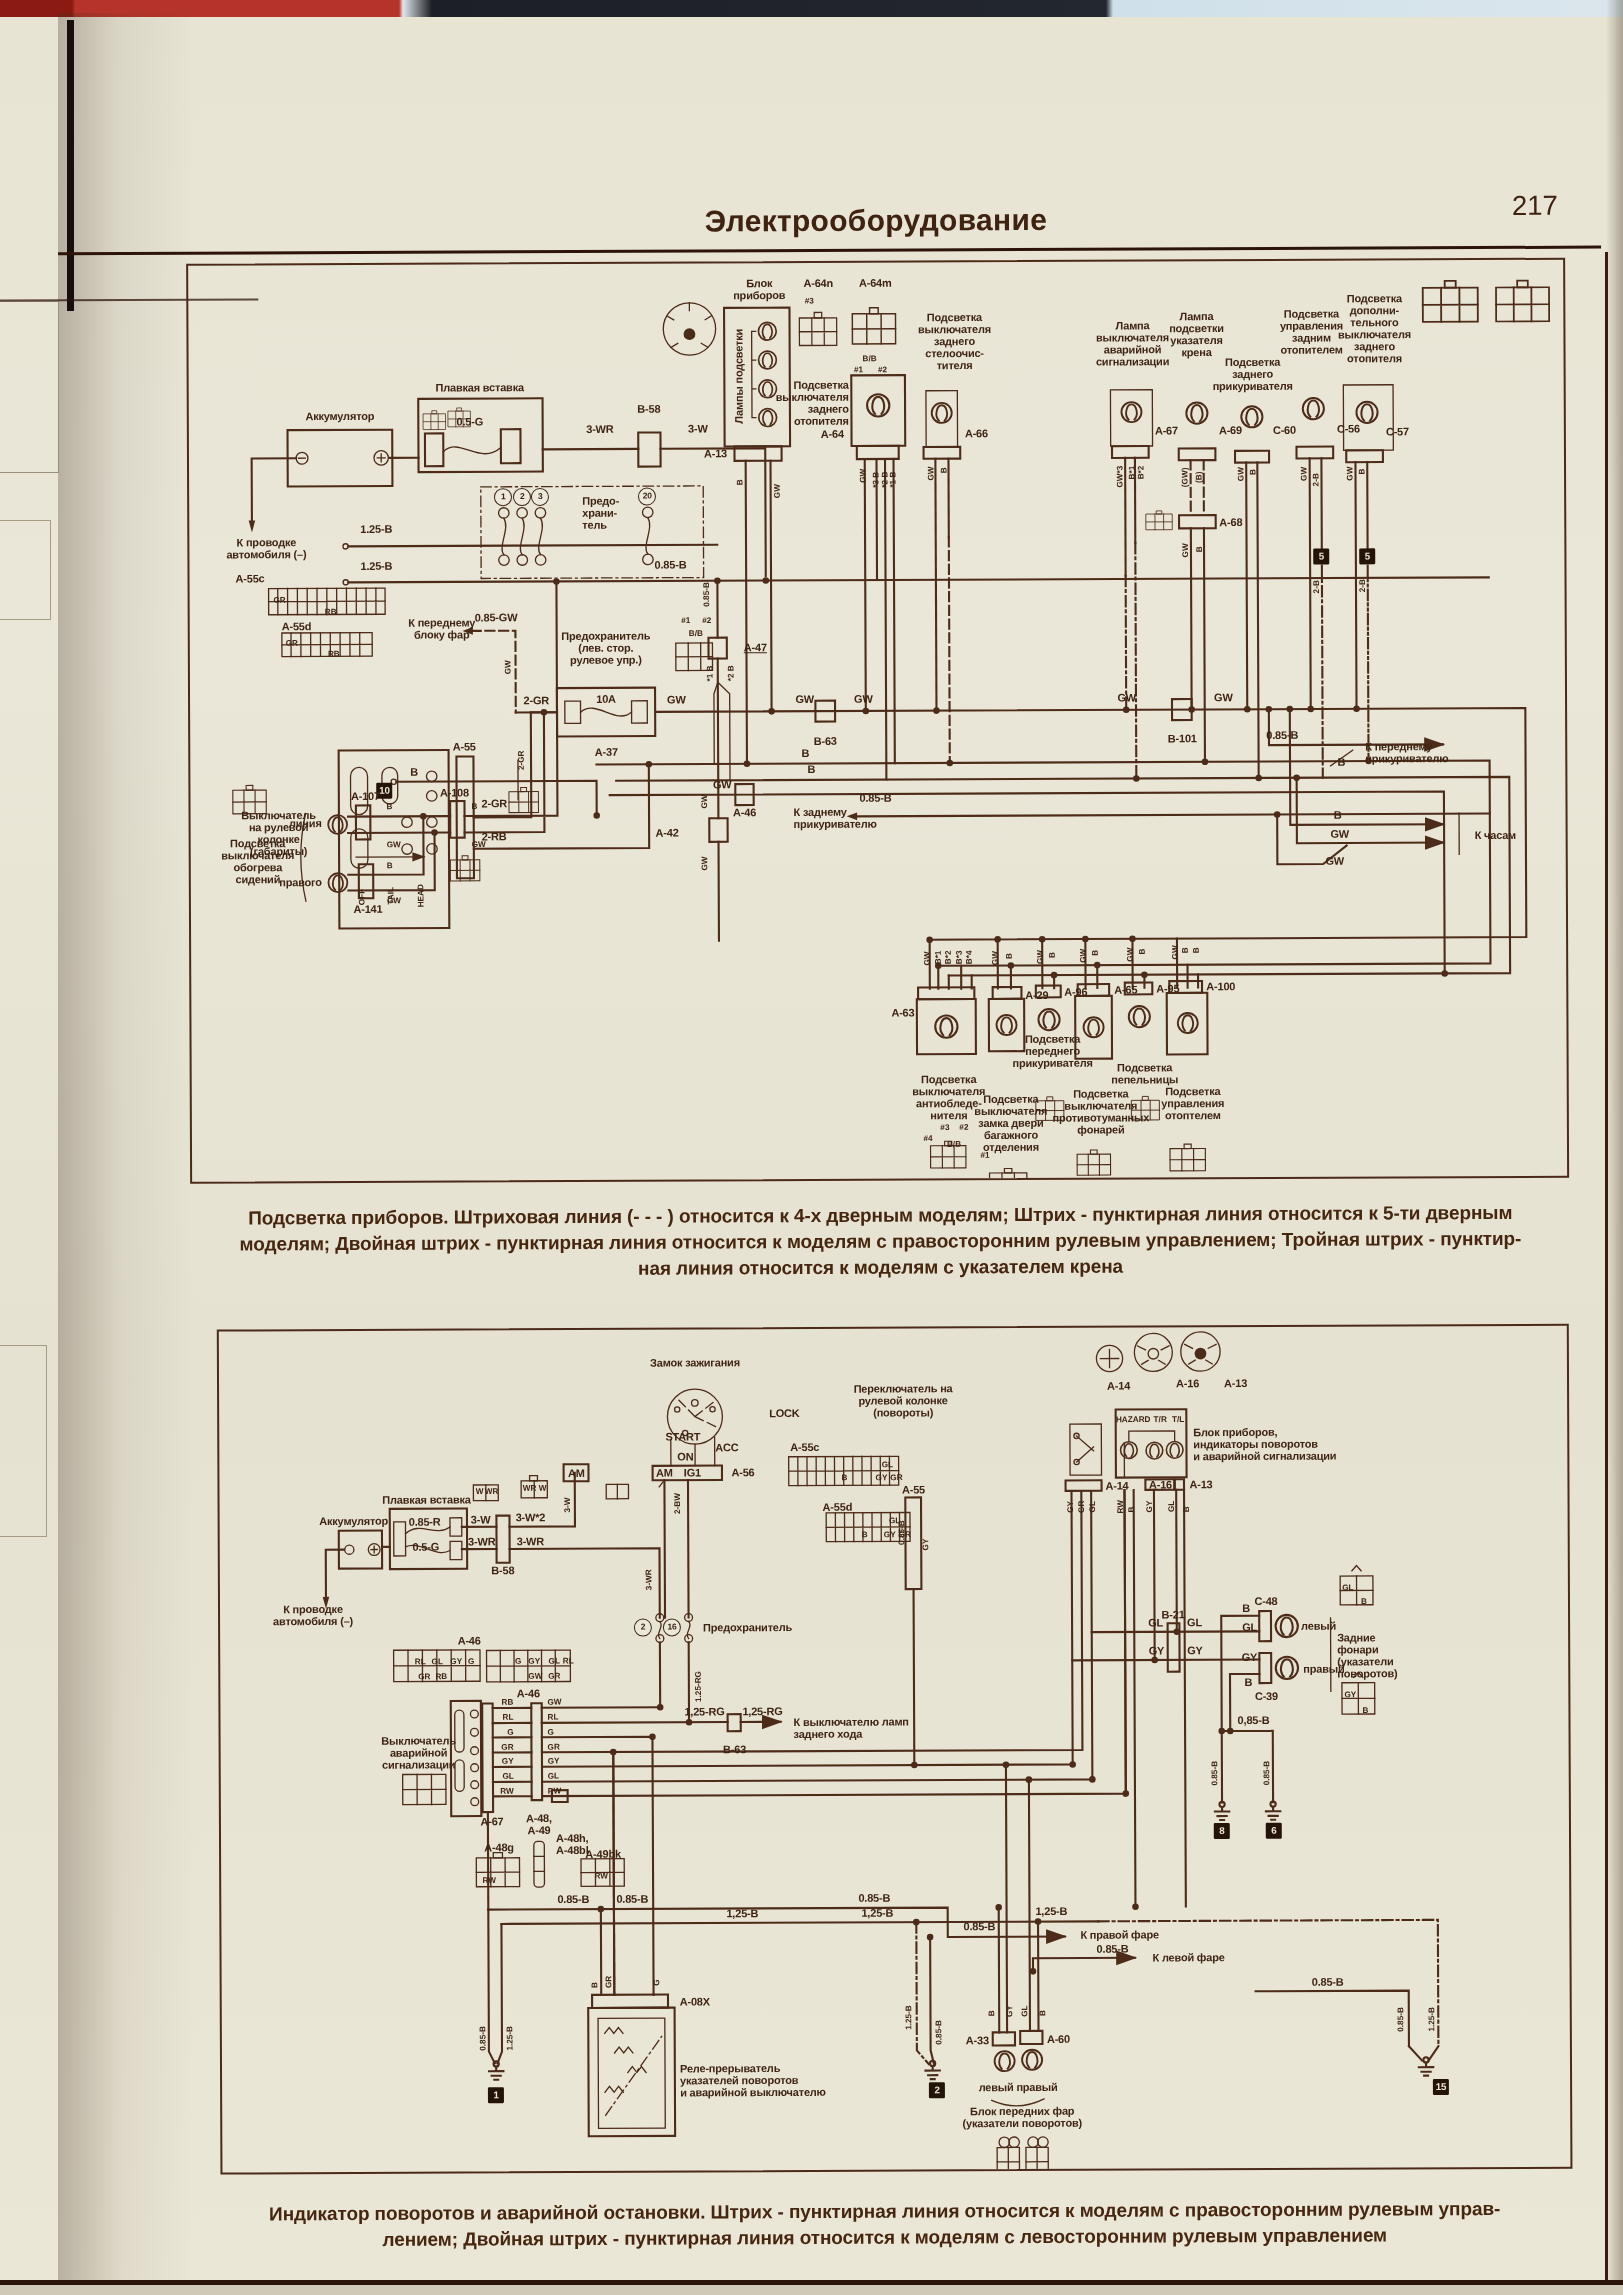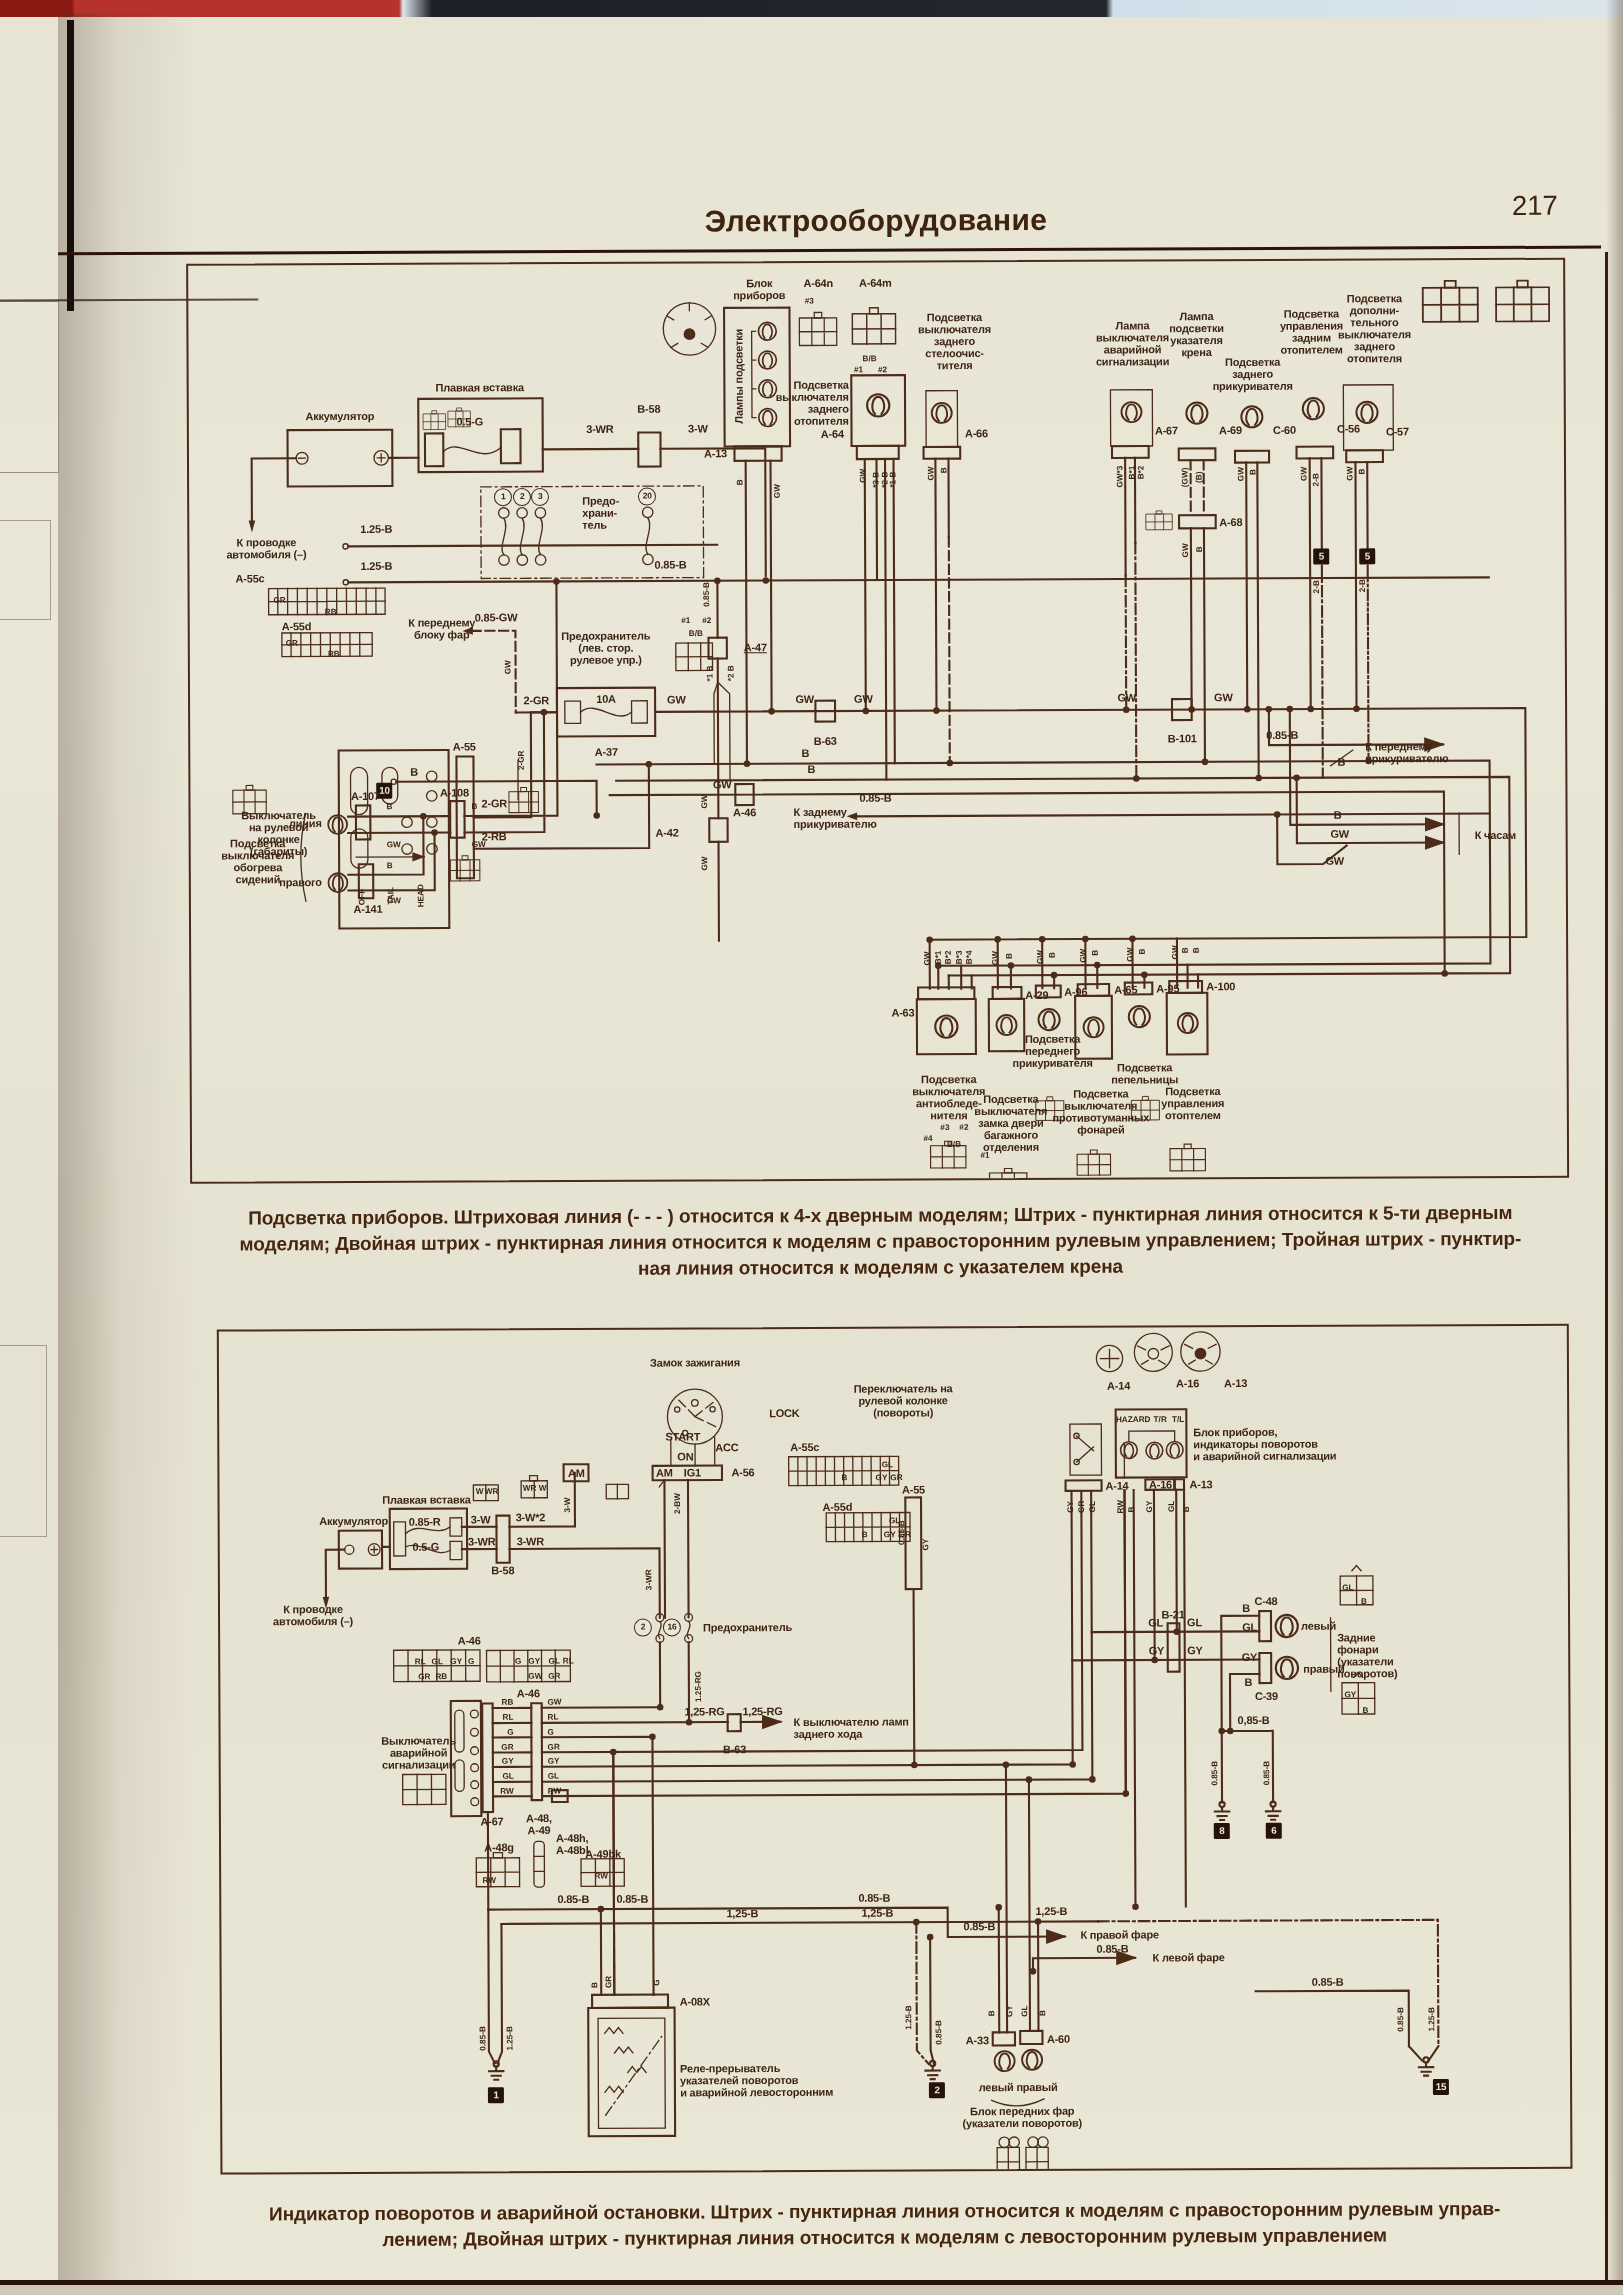--- a/index.html
+++ b/index.html
@@ -929,7 +929,7 @@
           <div class="lb s l" style="left: 458px; top: 672px;">A-08X</div>
           <div class="lb s l" style="left: 458px; top: 751px;">Реле-прерыватель
 указателей поворотов
-и аварийной левосторонним</div>
+и аварийной выключателю</div>
           <div class="lb v xs" style="left: 373px; top: 655px;">B</div>
           <div class="lb v xs" style="left: 387px; top: 652px;">GR</div>
           <div class="lb v xs" style="left: 435px; top: 653px;">G</div>

